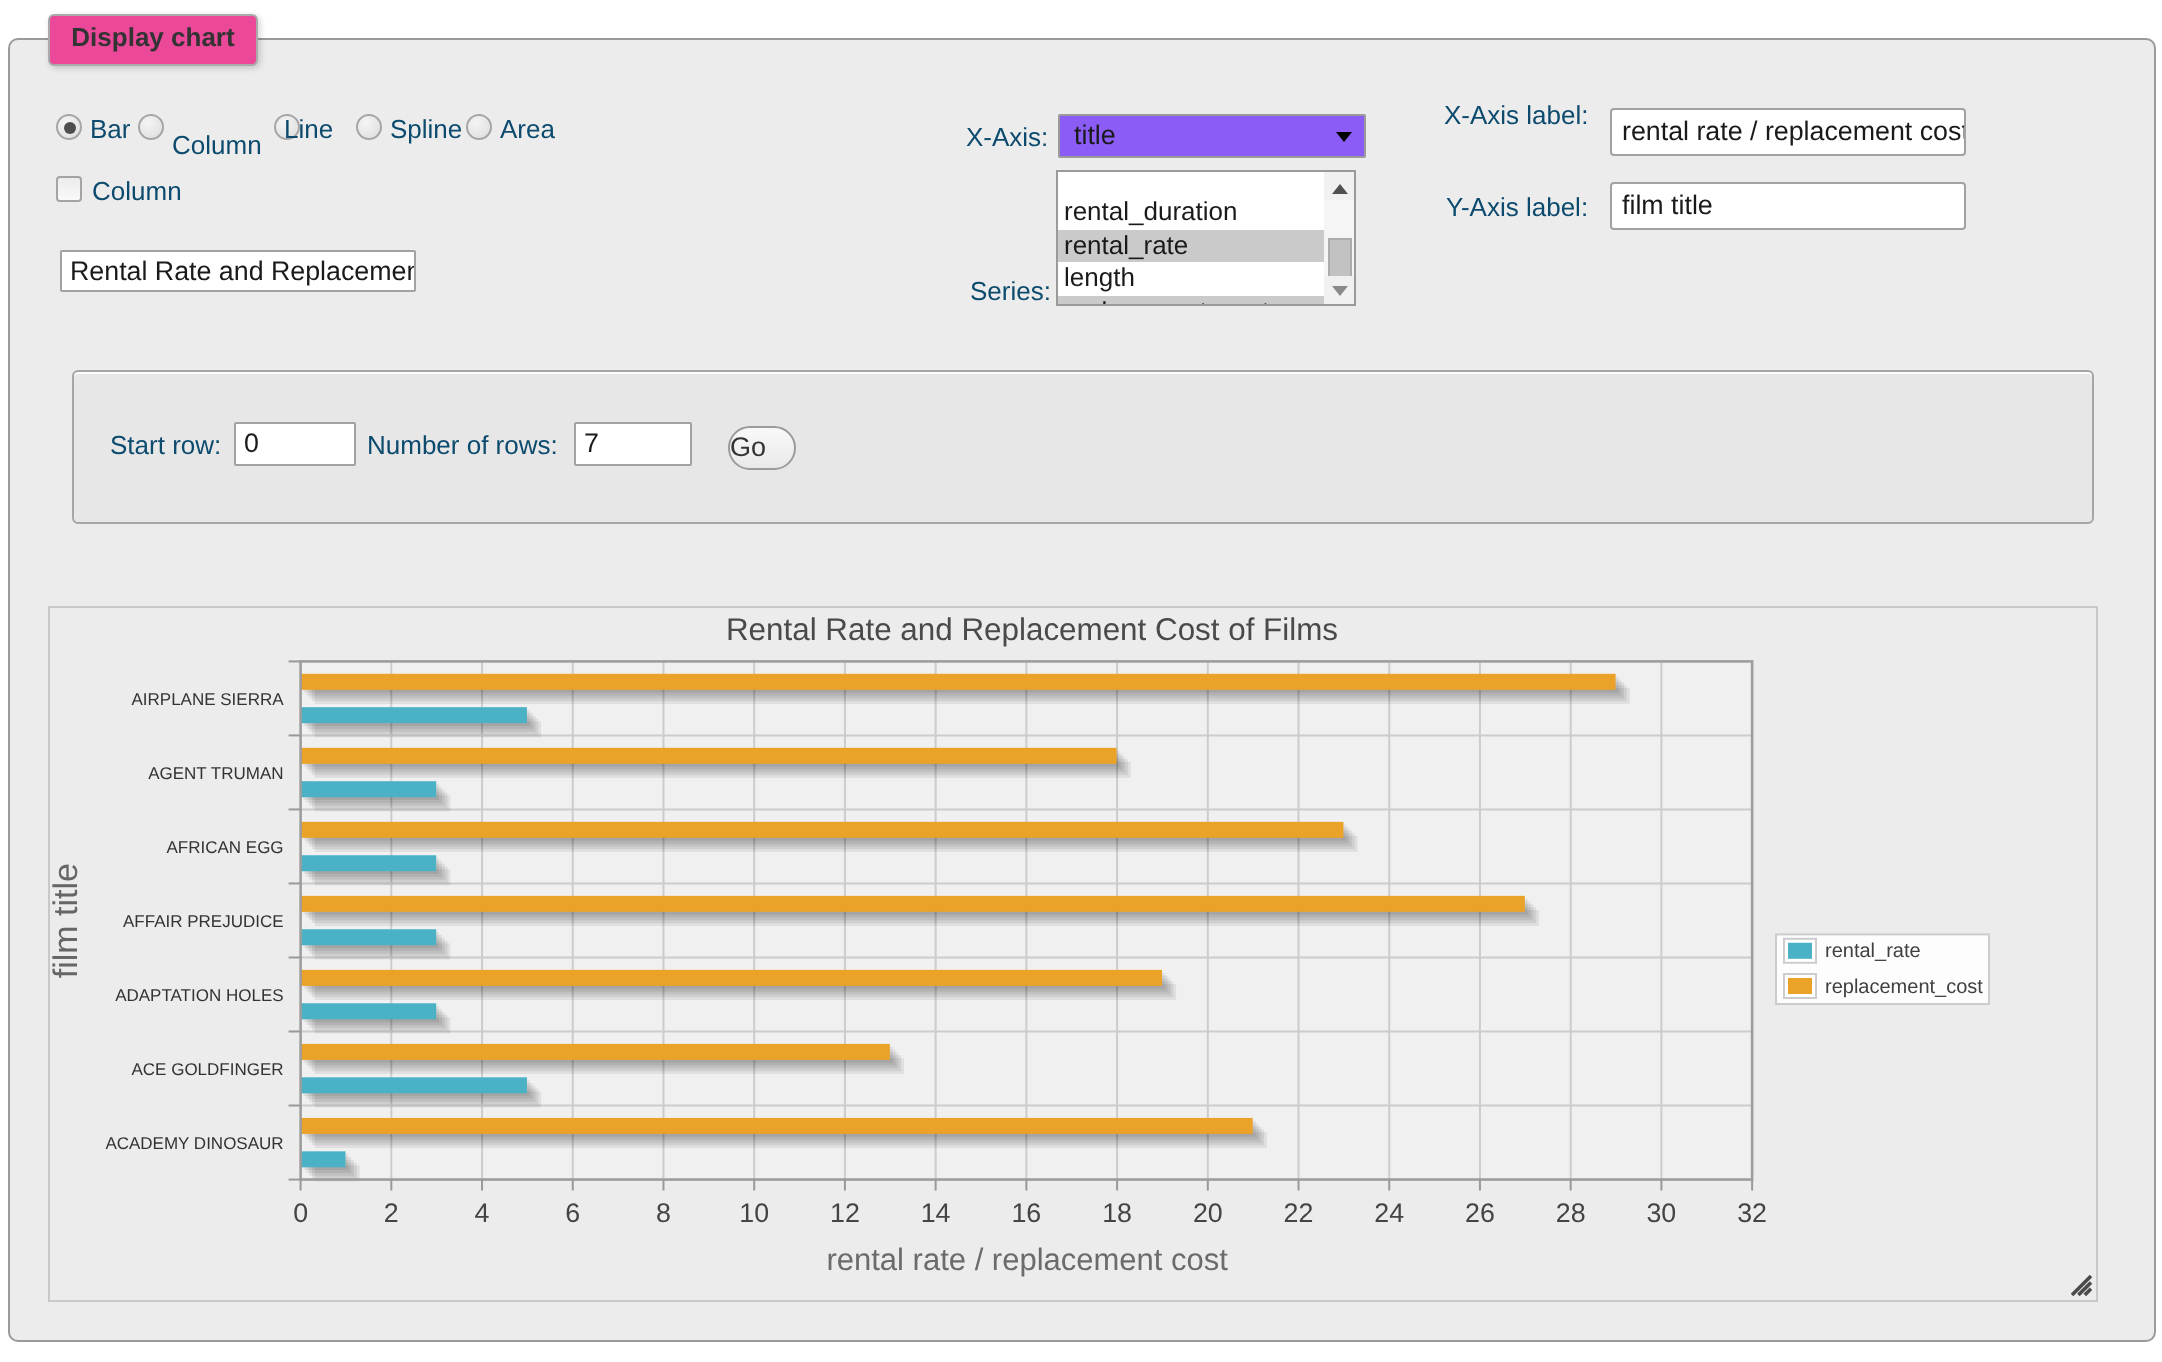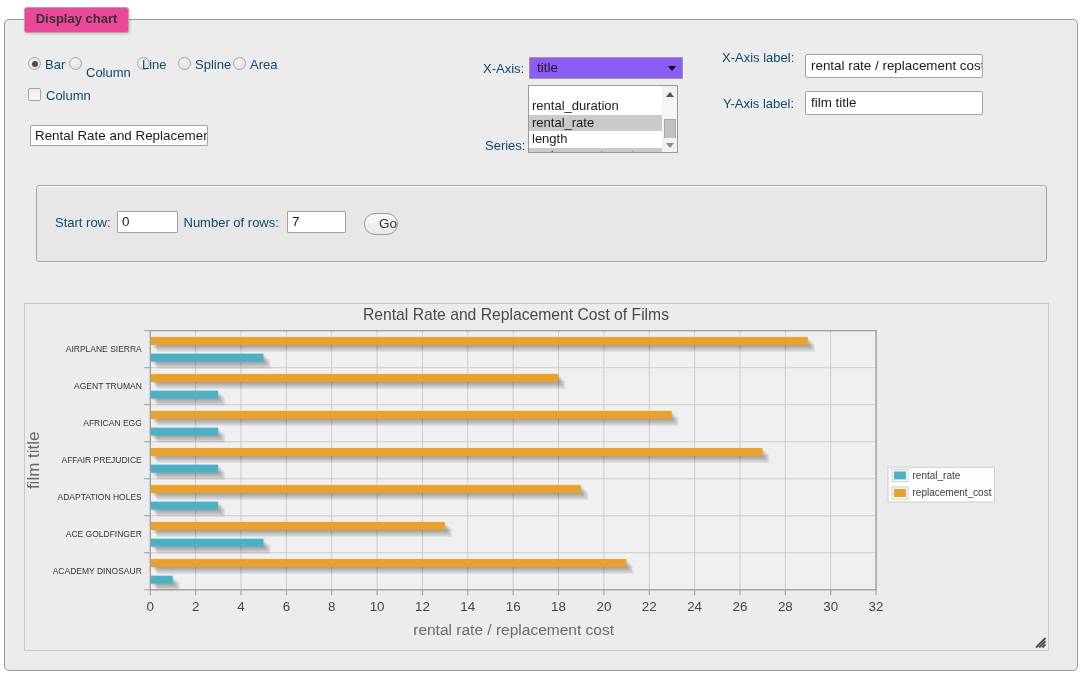--- a/index.html
+++ b/index.html
@@ -42,7 +42,7 @@
   box-shadow:inset 0 1px 0 rgba(255,255,255,0.9); }
 #gobtn { position:absolute; left:364px; top:213px; width:32px; height:19.5px;
   background:linear-gradient(#f9f9f9,#e9e9e9); border:1px solid #9b9b9b; border-radius:11px;
-  font-size:13.5px; color:#333333; text-align:right; line-height:19.5px; }
+  font-size:13.5px; color:#333333; text-align:left; line-height:19.5px; }
 #chart { position:absolute; left:24px; top:303px; }
 </style>
 </head>

